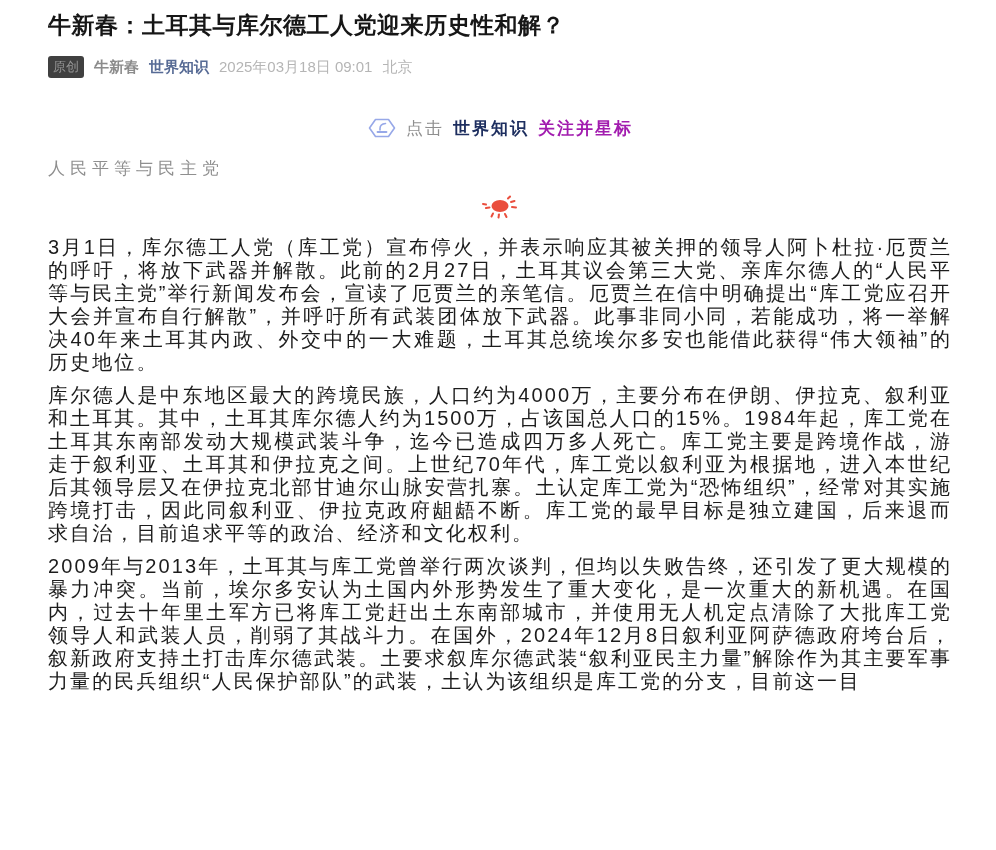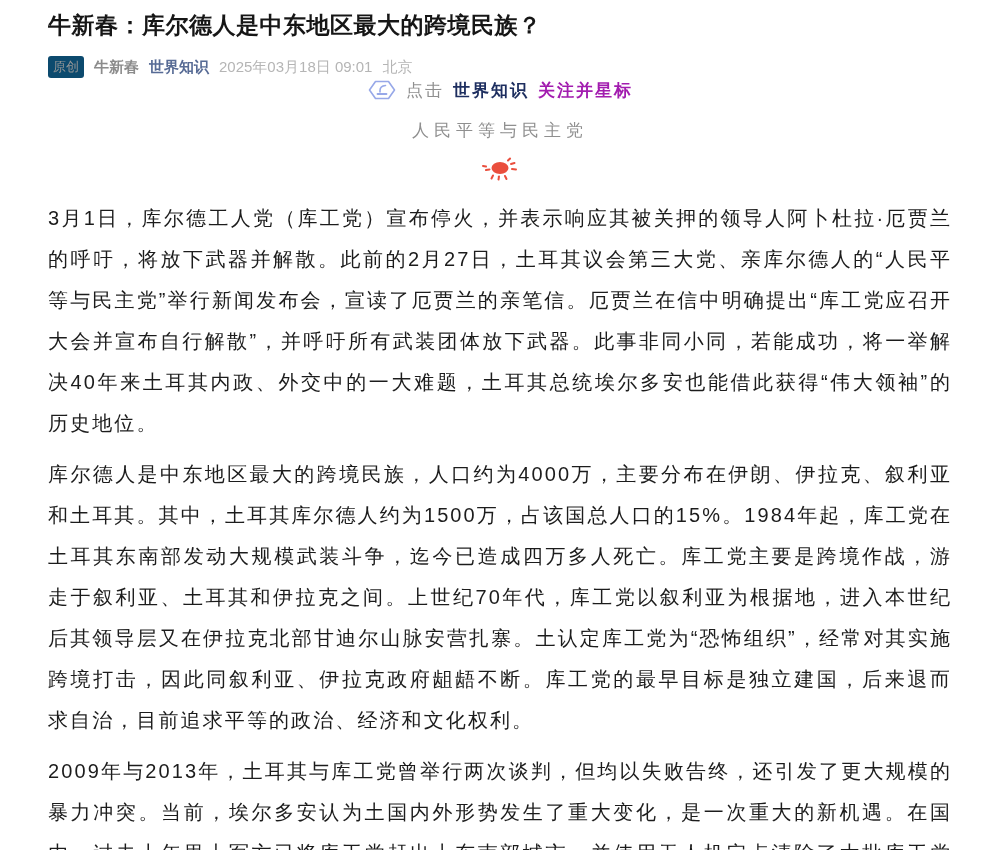--- a/index.html
+++ b/index.html
@@ -93,7 +93,7 @@
 
 <div class="page">
 
-  <h1 class="title">牛新春：库尔德人是中东地区最大的跨境民族？</h1>
+  <h1 class="title">牛新春：土耳其与库尔德工人党迎来历史性和解？</h1>
 
   <div class="meta">
     <span class="badge">原创</span>

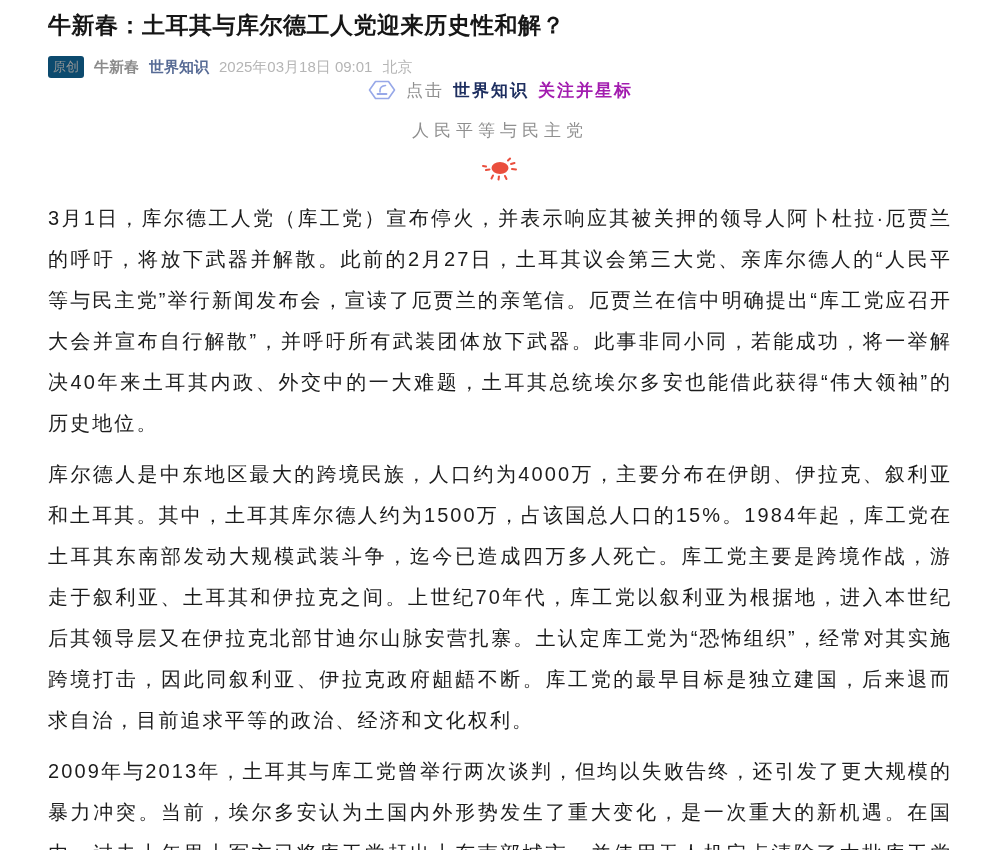--- a/index.html
+++ b/index.html
@@ -33,7 +33,7 @@
     white-space: nowrap;
   }
   .badge {
-    background: #0c4a6e;
+    background: #404040;
     color: #979797;
     font-size: 13px;
     padding: 2px 5px;

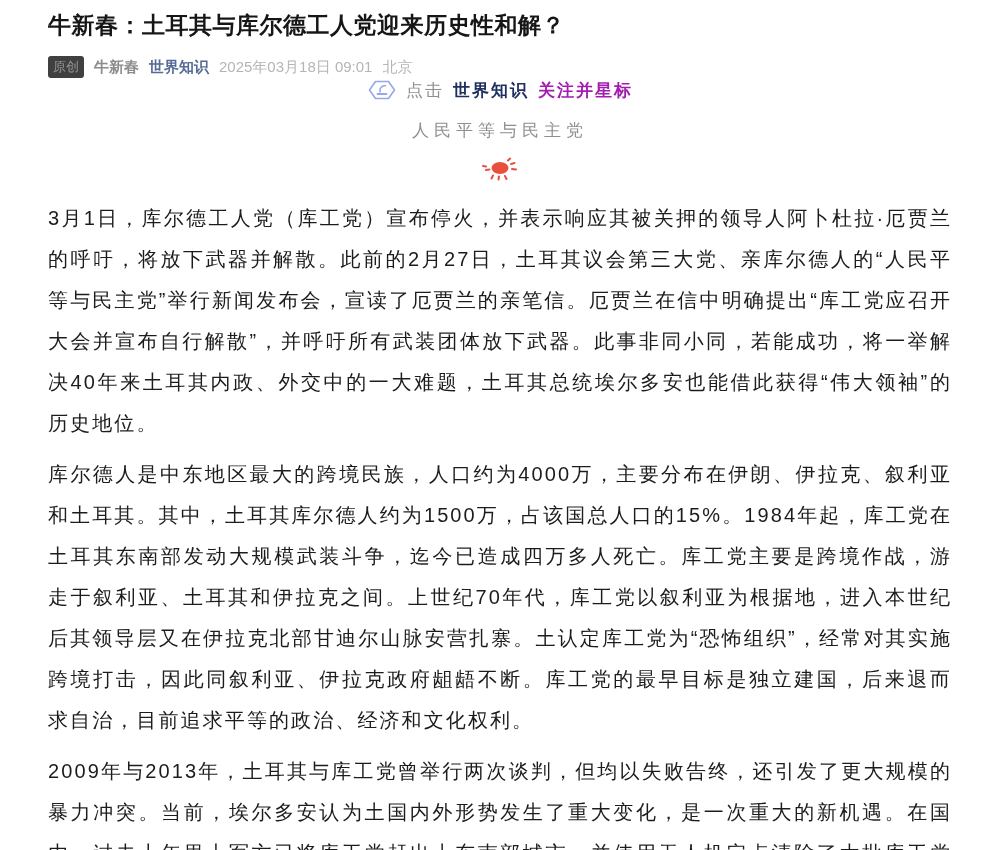--- a/index.html
+++ b/index.html
@@ -48,7 +48,7 @@
   }
   .datetime, .location { color: #b5b5b5; }
   
-  .banner { text-align: center; }
+  .banner { margin-top: 38px; text-align: left; }
   .banner-line1 {
     display: flex;
     align-items: center;

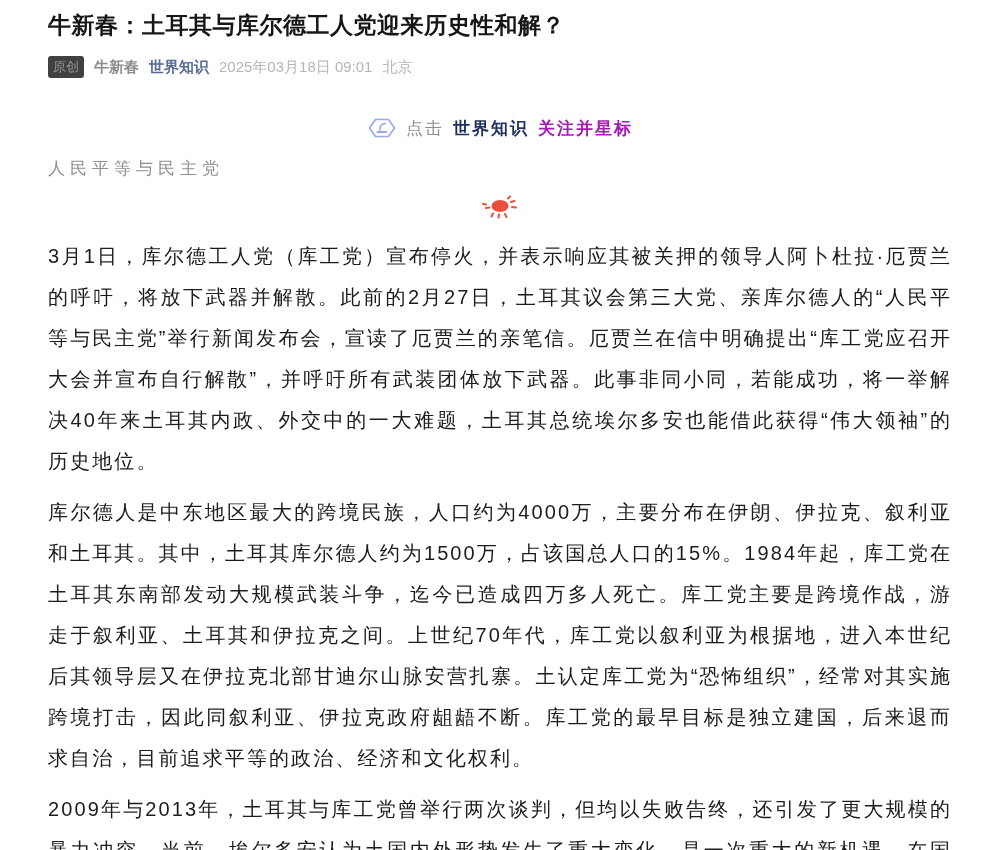--- a/index.html
+++ b/index.html
@@ -80,7 +80,7 @@
   .article-body { margin-top: 17px; }
   .article-body p {
     font-size: 20px;
-    line-height: 41px;
+    line-height: 23px;
     letter-spacing: 2.1px;
     color: #1c1c1c;
     text-align: justify;

